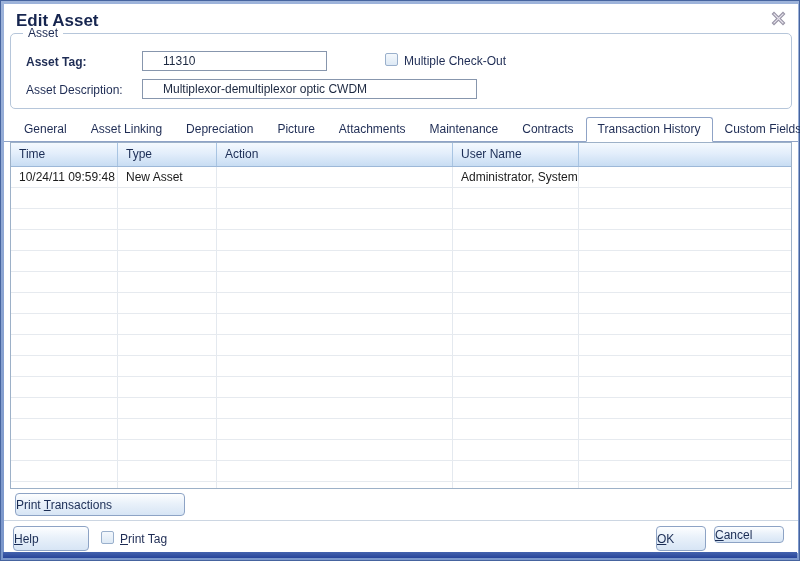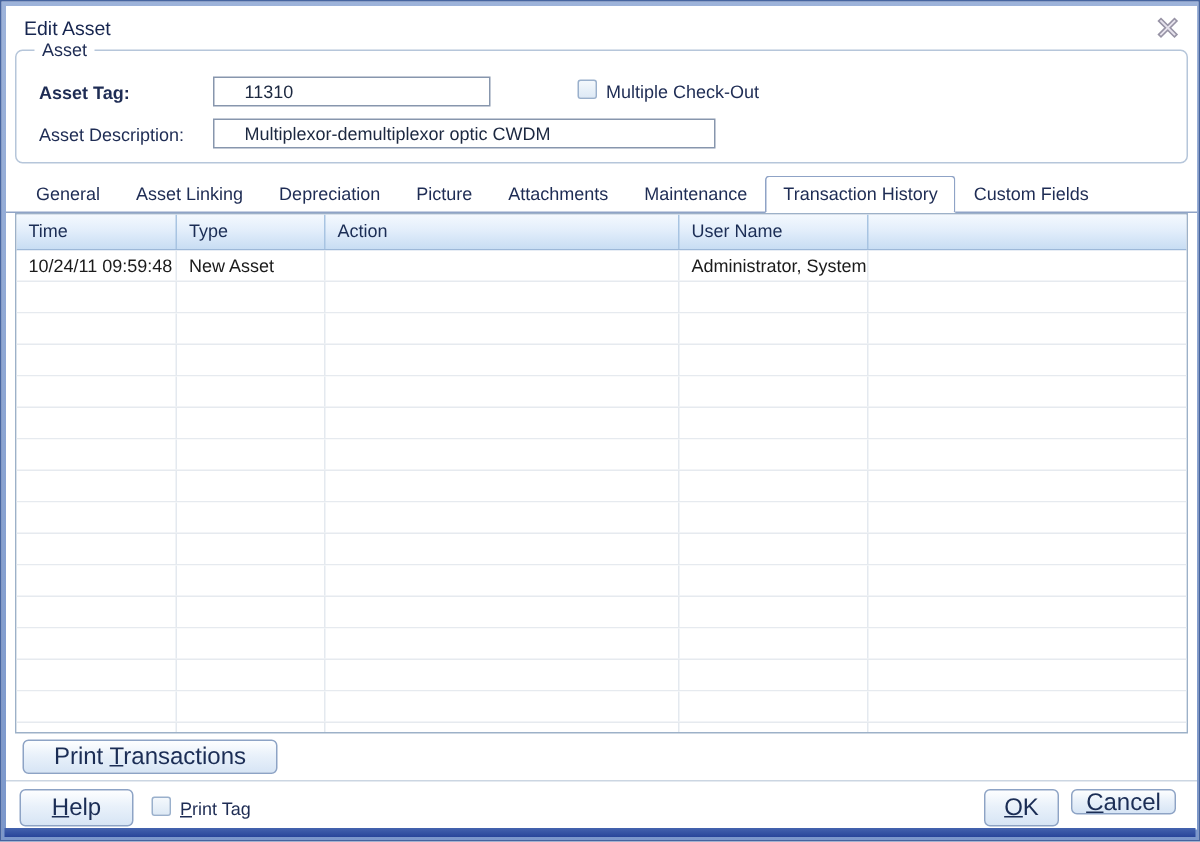--- a/index.html
+++ b/index.html
@@ -13,7 +13,7 @@
 
   
   .titlebar { position:absolute; left:0; top:0; right:0; height:28px; background:#fff; }
-  .title { position:absolute; left:12px; top:7px; font-size:13px; font-weight:normal; color:#16254f; }
+  .title { position:absolute; left:12px; top:7px; font-size:17px; font-weight:bold; color:#16254f; }
   .close { position:absolute; right:12px; top:7px; width:15px; height:15px; cursor:pointer; }
 
   

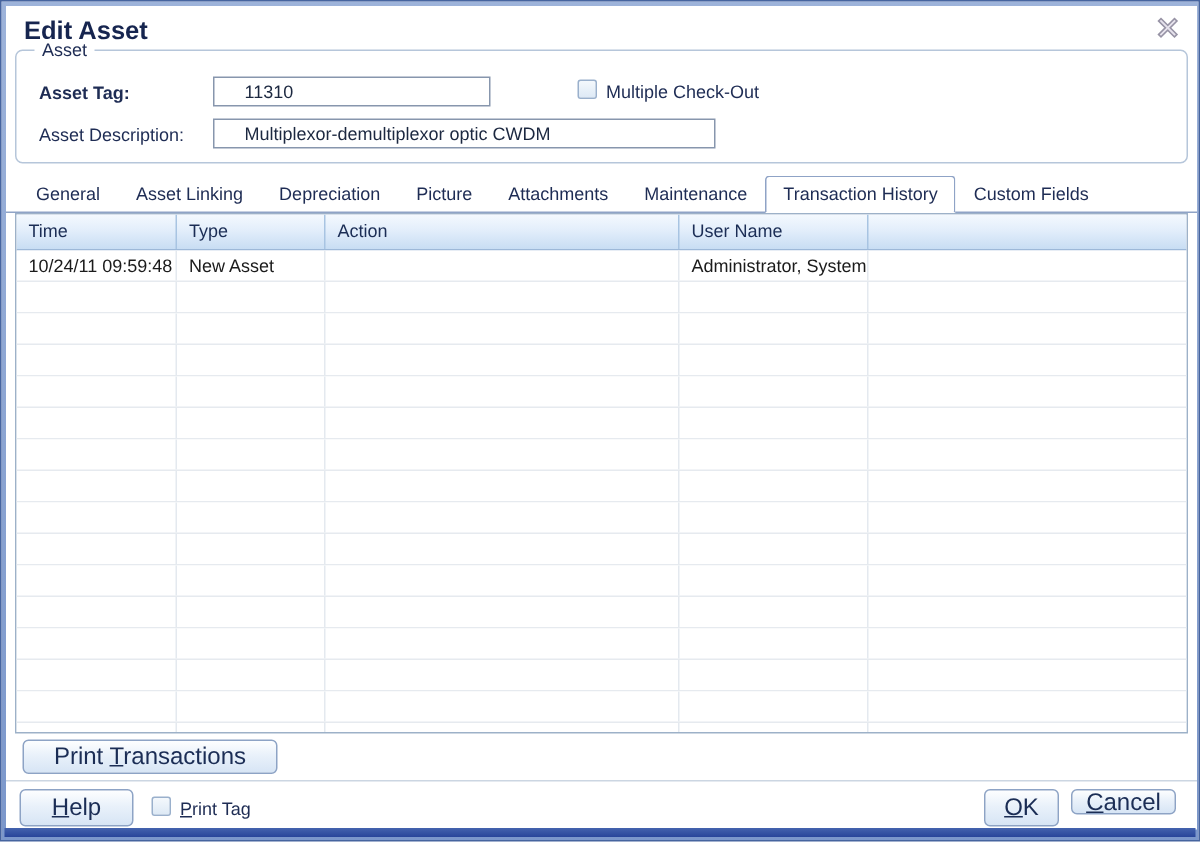--- a/index.html
+++ b/index.html
@@ -89,6 +89,7 @@
       <span class="tab">Picture</span>
       <span class="tab">Attachments</span>
       <span class="tab">Maintenance</span>
+      <span class="tab">Contracts</span>
       <span class="tab active">Transaction History</span>
       <span class="tab">Custom Fields</span>
     </div>

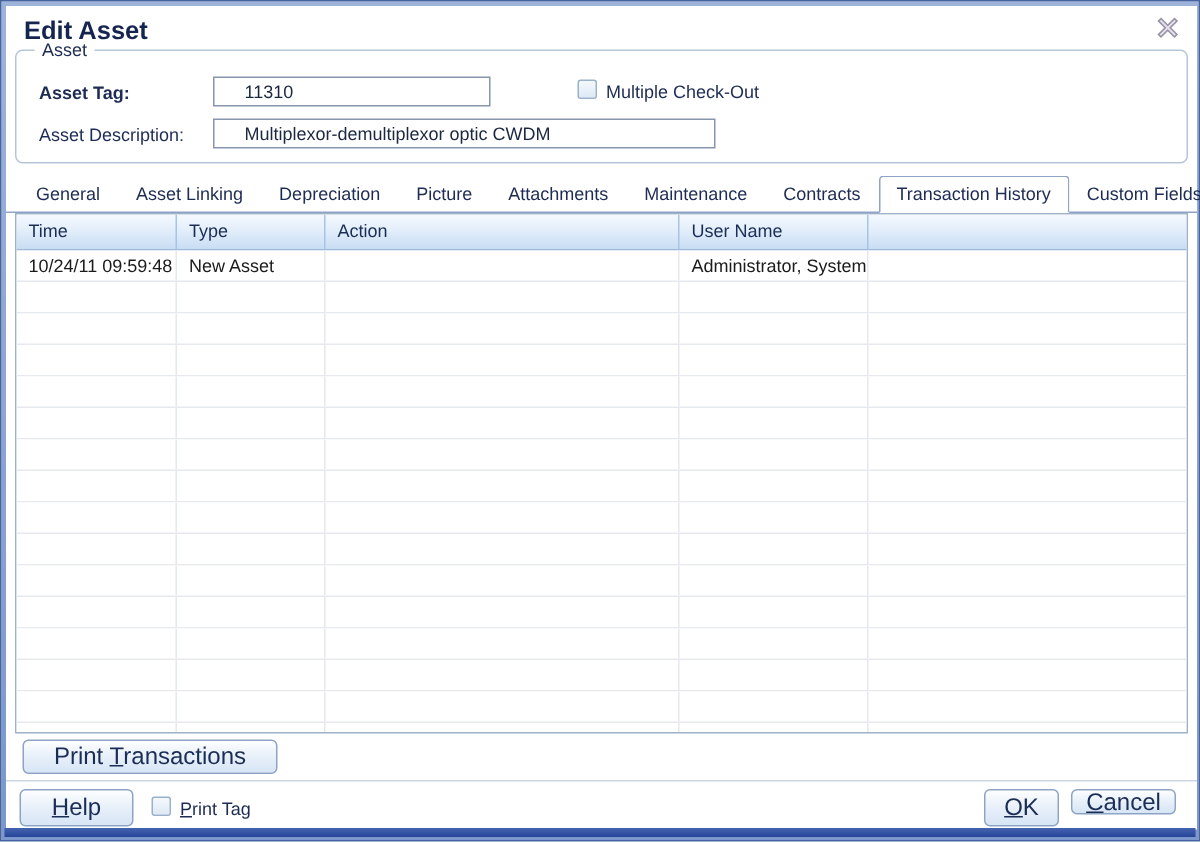--- a/index.html
+++ b/index.html
@@ -52,7 +52,7 @@
   
   .btn { position:absolute; border:1px solid #8da3c5; border-radius:4px;
          background:linear-gradient(#fdfeff,#e9f1fa 45%,#d7e5f5); color:#1b2d55;
-         font-size:16px; text-align:center; cursor:pointer; }
+         font-size:12px; text-align:left; cursor:pointer; }
   .u { text-decoration:underline; }
   .footer-sep { position:absolute; left:0; right:0; top:516px; height:1px; background:#ccd6e2; }
 </style>

